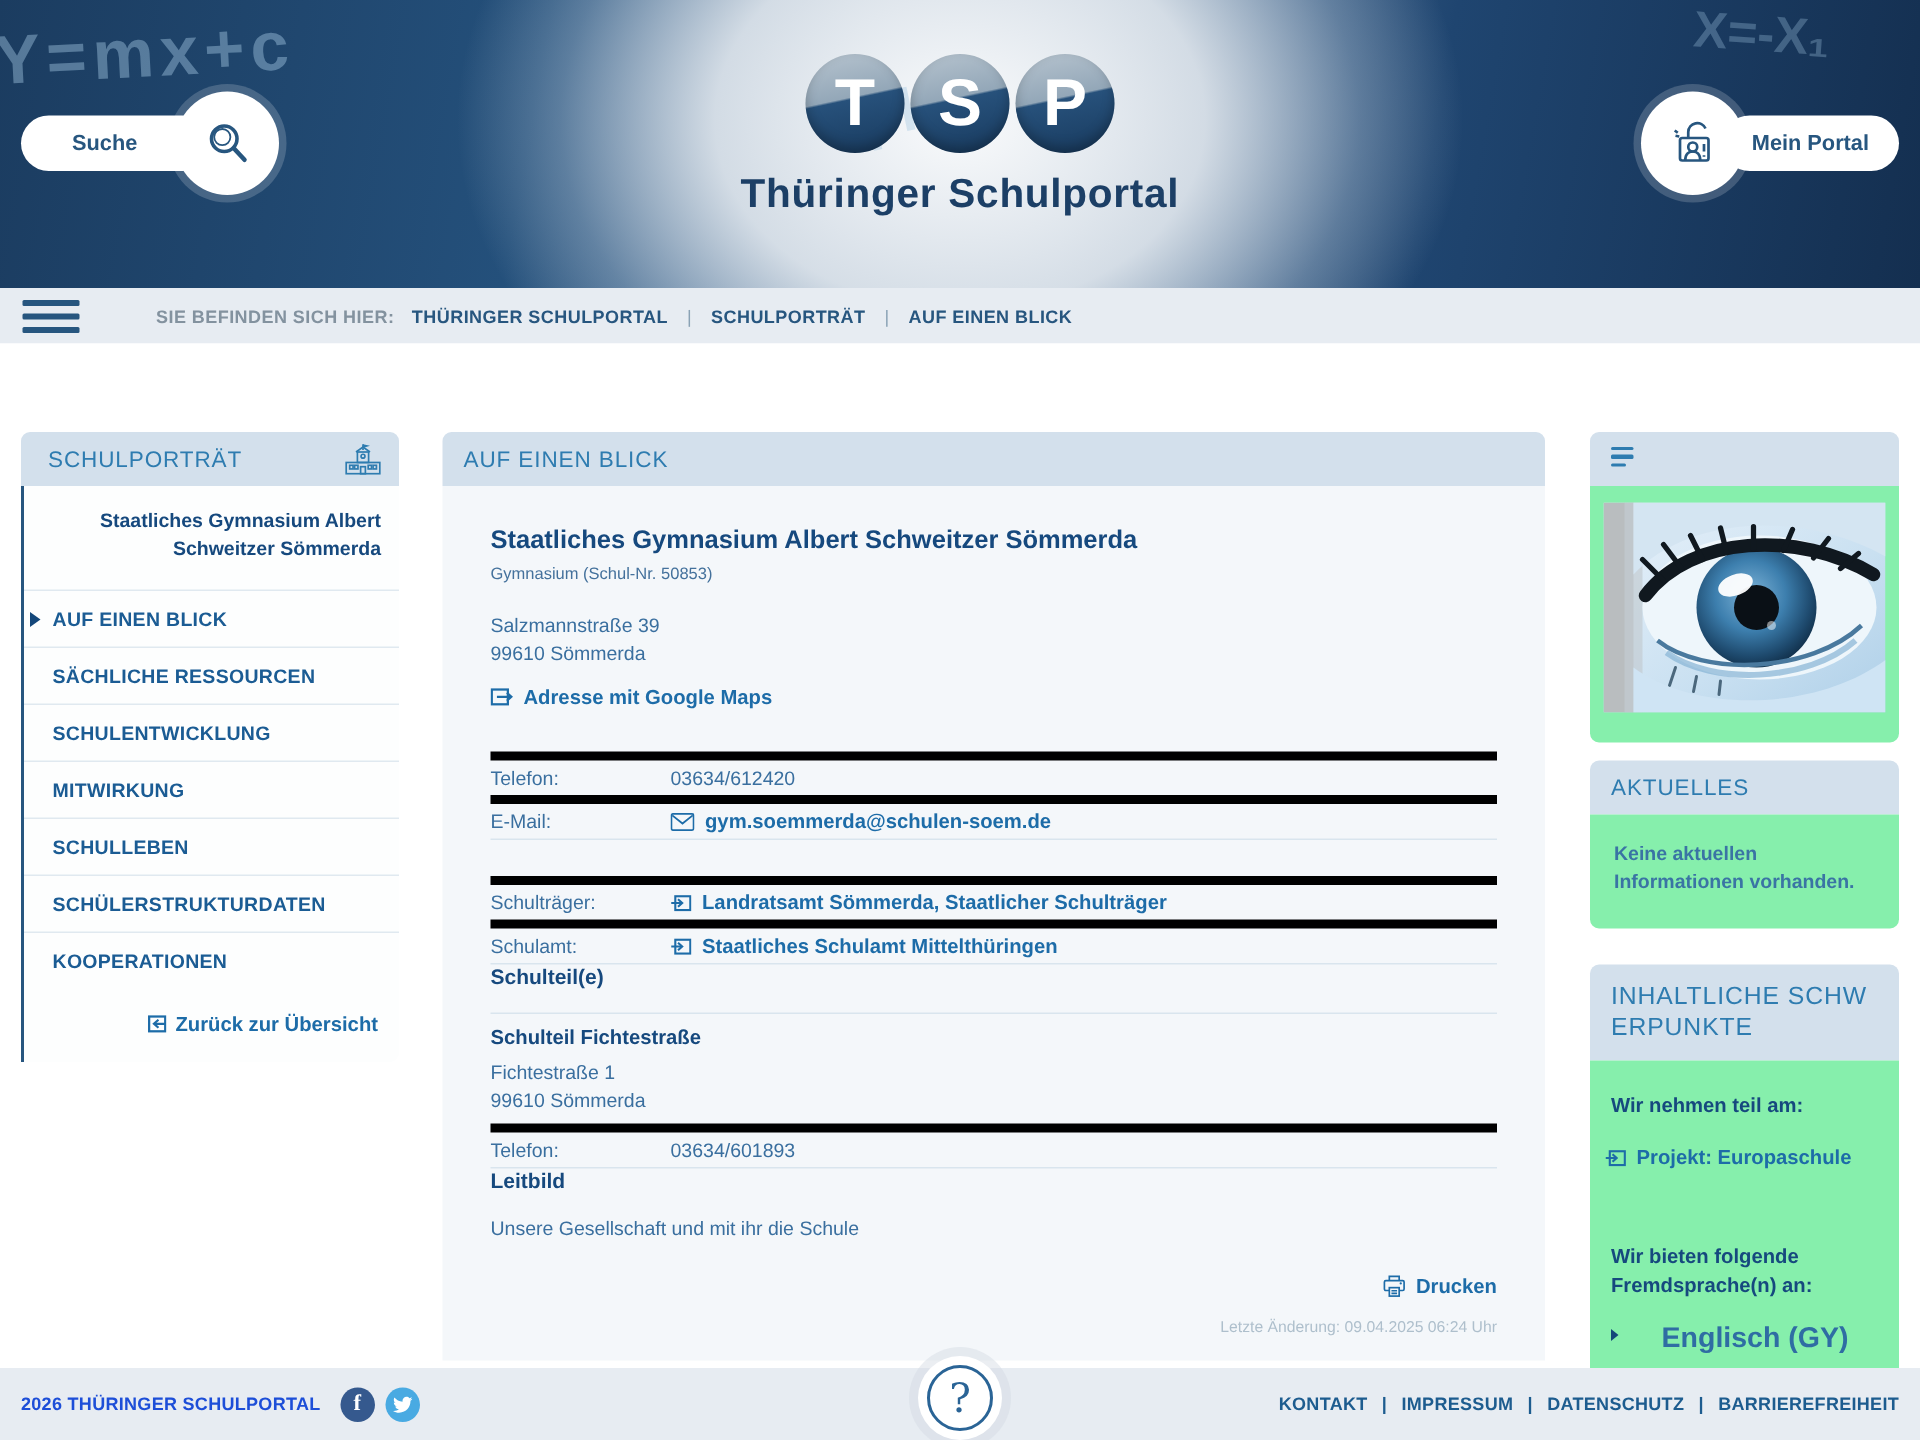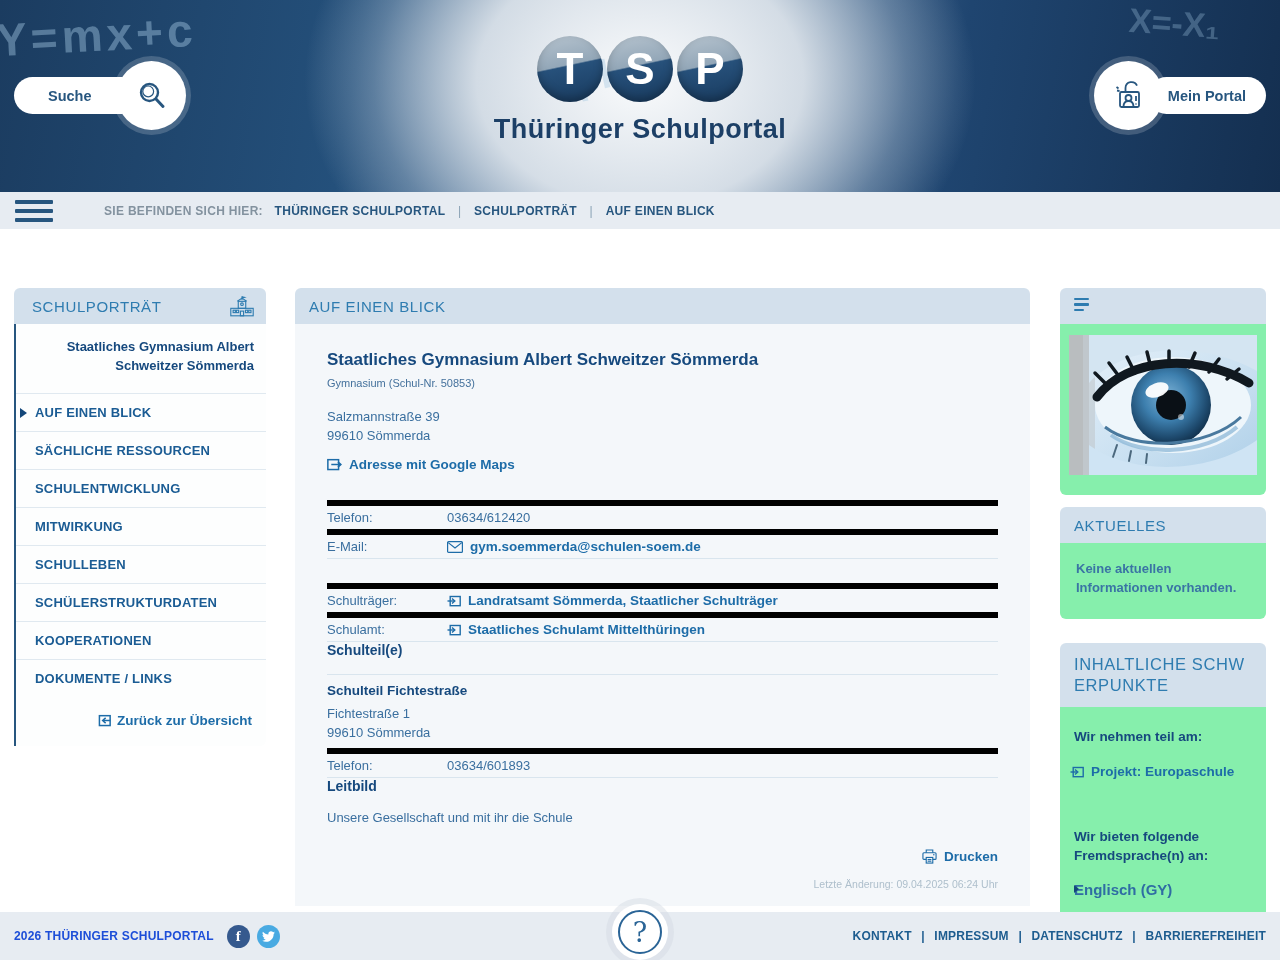--- a/index.html
+++ b/index.html
@@ -229,7 +229,6 @@
         <div class="nav-item"><span>SCHULLEBEN</span></div>
         <div class="nav-item"><span>SCHÜLERSTRUKTURDATEN</span></div>
         <div class="nav-item"><span>KOOPERATIONEN</span></div>
-        <div class="nav-item"><span>DOKUMENTE / LINKS</span></div>
         <div class="back-link">
           <span>
             <svg width="15" height="15" viewBox="0 0 14 14" fill="none" stroke="#1d6ca8" stroke-width="1.4">

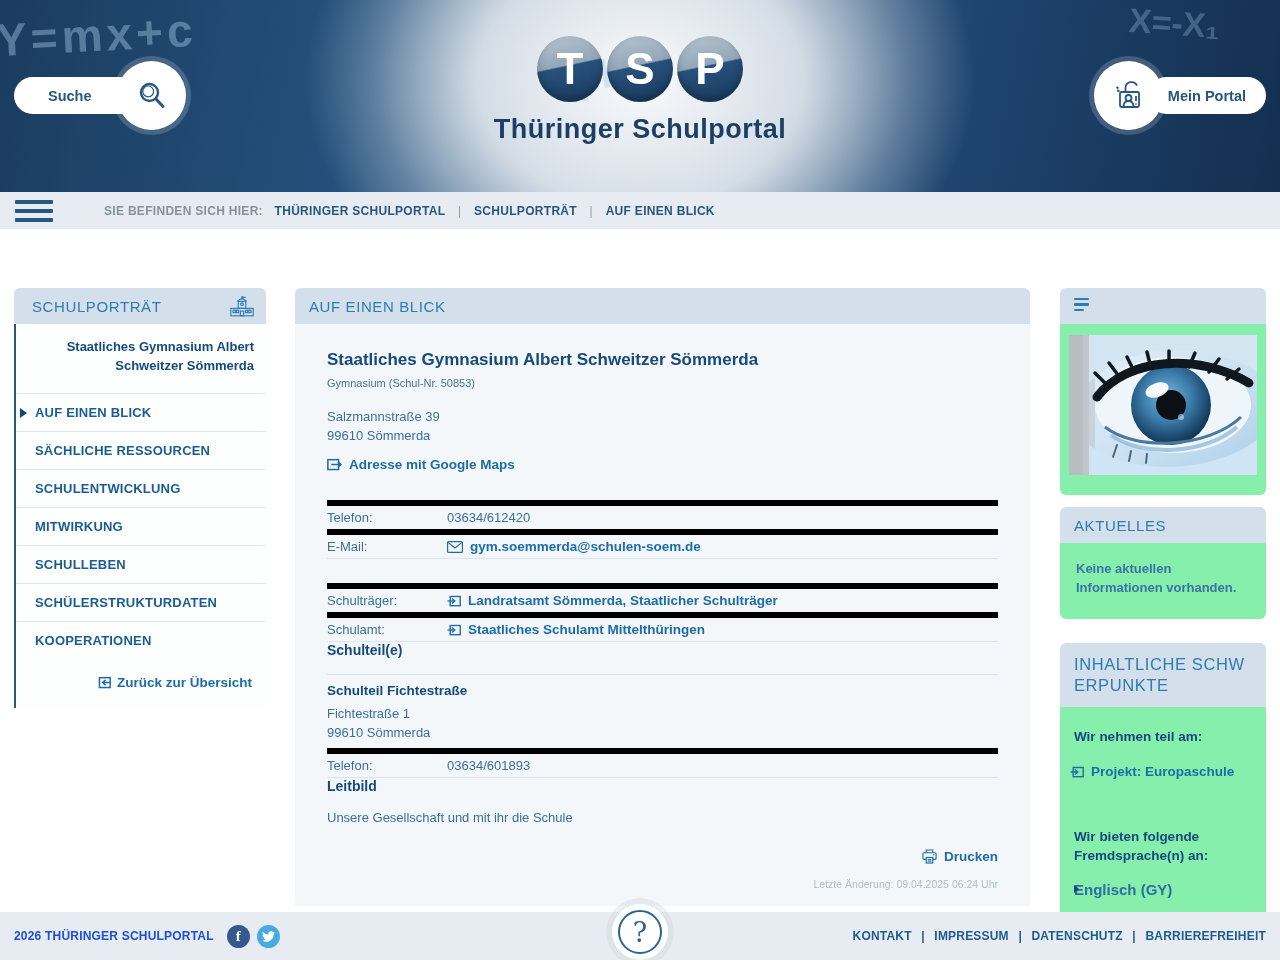--- a/index.html
+++ b/index.html
@@ -105,7 +105,7 @@
   .proj-link { margin-top:18px; margin-left:-4px; }
   .lang-head { margin-top:44px; }
   .lang-list { margin-top:16px; }
-  .lang-item { position:relative; margin-bottom:13px; color:#2f6da3; font-size:15px; font-weight:bold; cursor:pointer; }
+  .lang-item { position:relative; padding-left:14px; margin-bottom:13px; color:#2f6da3; font-size:19px; font-weight:bold; cursor:pointer;text-align:center; }
   .lang-item::before { content:""; position:absolute; left:0; top:4px; width:0; height:0;
                        border-left:5px solid #14477a; border-top:4px solid transparent; border-bottom:4px solid transparent; }
 

